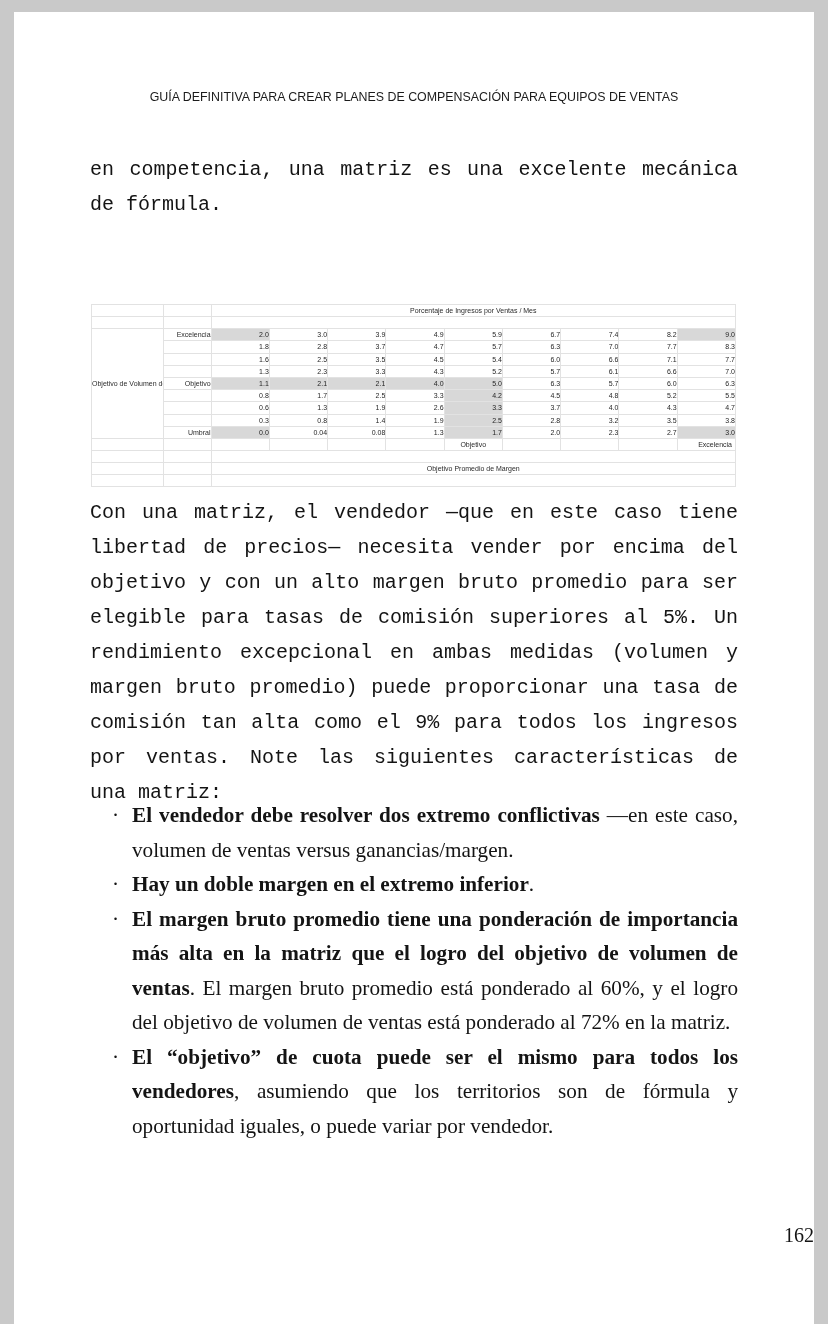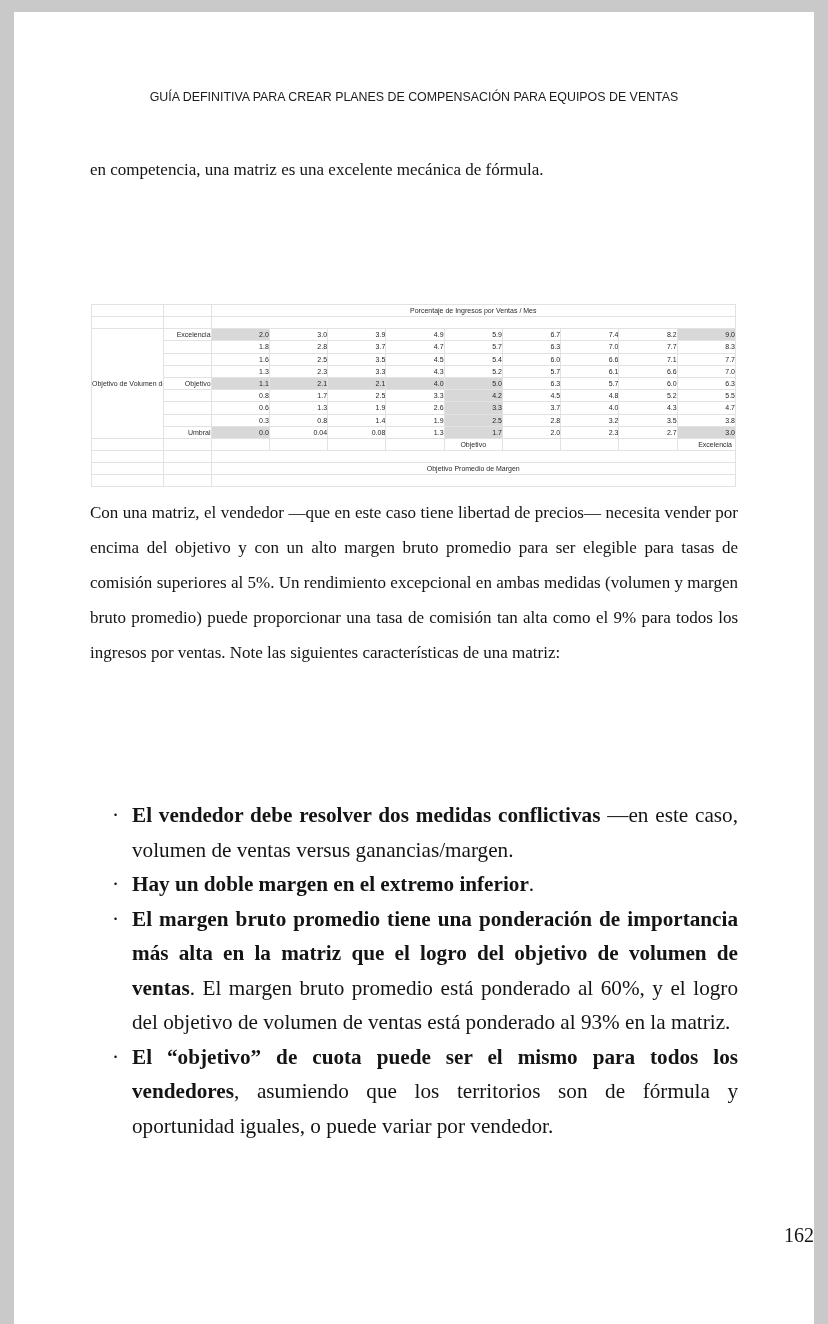--- a/index.html
+++ b/index.html
@@ -45,11 +45,12 @@
   }
   p.para {
     margin: 0;
-    font-size: 17px;
+    font-size: 20px;
     line-height: 35px;
     text-align: justify;
     text-justify: inter-word;
     color: #141414;
+    font-family: Liberation Mono, monospace;
   }
 
   #para-intro {

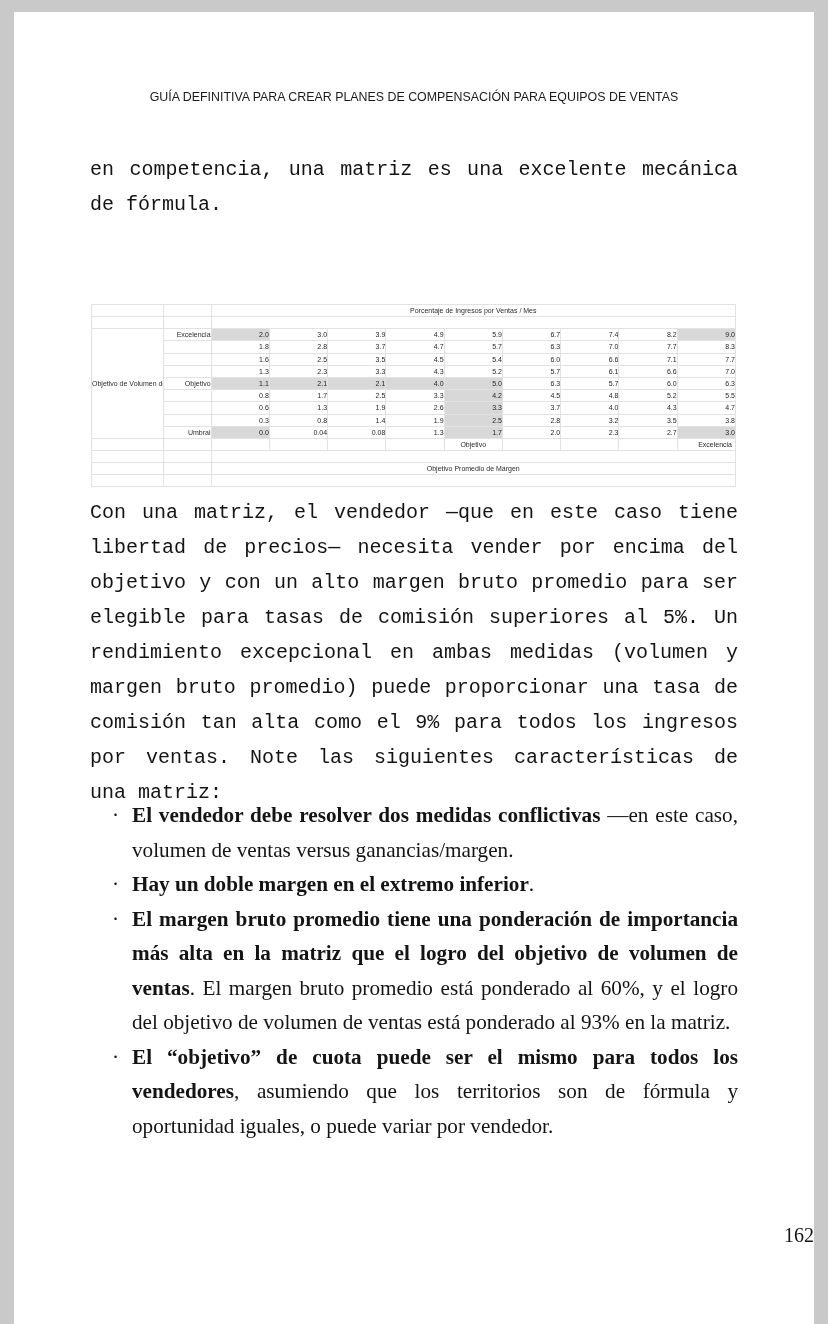--- a/index.html
+++ b/index.html
@@ -368,7 +368,7 @@
   </div>
 
   <div class="bullets">
-      <p class="bullet"><span class="dot">·</span><b>El vendedor debe resolver dos medidas conflictivas</b><span> —en este caso, volumen de ventas versus ganancias/margen.</span></p>
+      <p class="bullet"><span class="dot">·</span><b>El vendedor debe resolver dos extremo conflictivas</b><span> —en este caso, volumen de ventas versus ganancias/margen.</span></p>
       <p class="bullet"><span class="dot">·</span><b>Hay un doble margen en el extremo inferior</b><span>.</span></p>
       <p class="bullet"><span class="dot">·</span><b>El margen bruto promedio tiene una ponderación de importancia más alta en la matriz que el logro del objetivo de volumen de ventas</b><span>.  El margen bruto promedio está ponderado al 60%, y el logro del objetivo de volumen de ventas está ponderado al 93% en la matriz.</span></p>
       <p class="bullet"><span class="dot">·</span><b>El “objetivo” de cuota puede ser el mismo para todos los vendedores</b><span>, asumiendo que los territorios son de fórmula y oportunidad iguales, o puede variar por vendedor.</span></p>

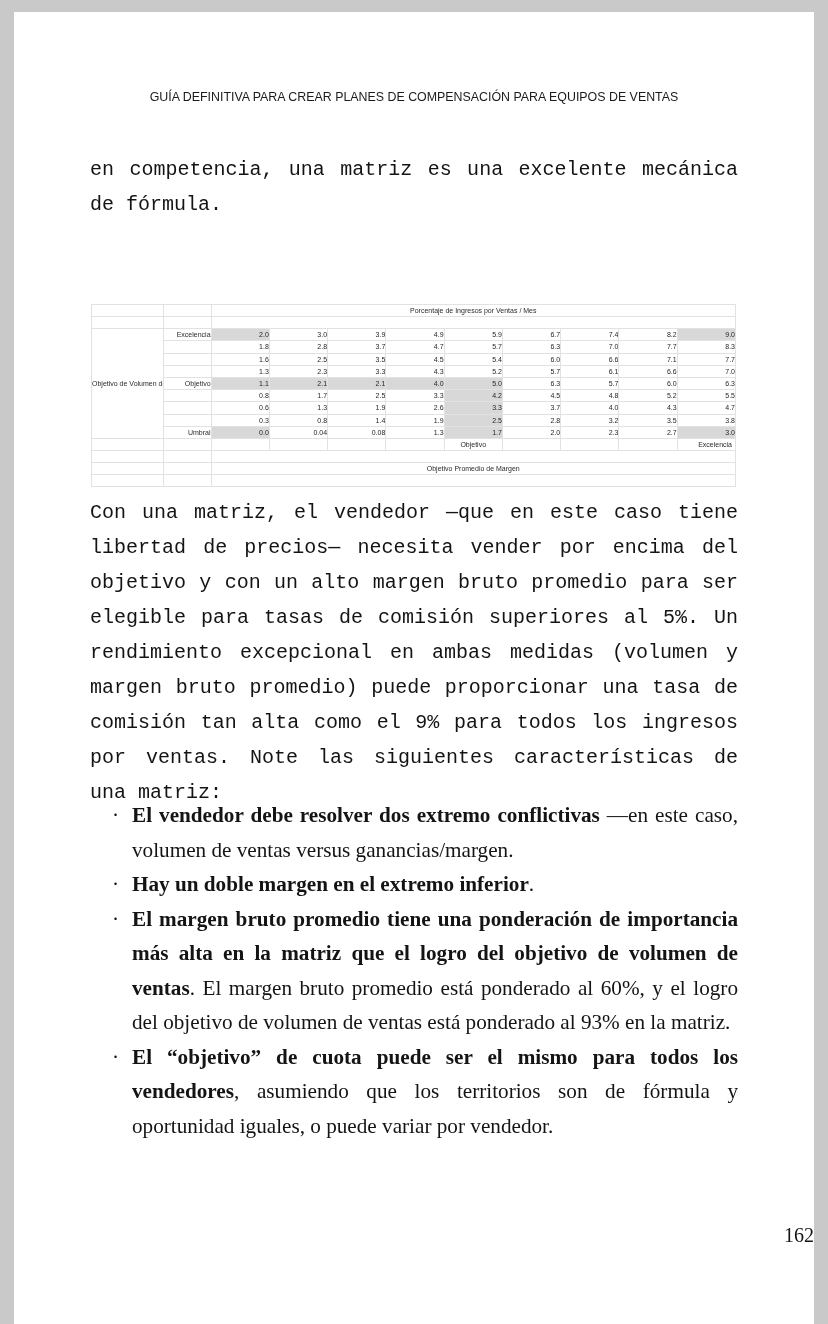--- a/index.html
+++ b/index.html
@@ -370,7 +370,7 @@
   <div class="bullets">
       <p class="bullet"><span class="dot">·</span><b>El vendedor debe resolver dos extremo conflictivas</b><span> —en este caso, volumen de ventas versus ganancias/margen.</span></p>
       <p class="bullet"><span class="dot">·</span><b>Hay un doble margen en el extremo inferior</b><span>.</span></p>
-      <p class="bullet"><span class="dot">·</span><b>El margen bruto promedio tiene una ponderación de importancia más alta en la matriz que el logro del objetivo de volumen de ventas</b><span>.  El margen bruto promedio está ponderado al 60%, y el logro del objetivo de volumen de ventas está ponderado al 93% en la matriz.</span></p>
+      <p class="bullet"><span class="dot">·</span><b>El margen bruto promedio tiene una ponderación de importancia más alta en la matriz que el logro del objetivo de volumen de ventas</b><span>.  El margen bruto promedio está ponderado al 60%, y el logro del objetivo de volumen de ventas está ponderado al 72% en la matriz.</span></p>
       <p class="bullet"><span class="dot">·</span><b>El “objetivo” de cuota puede ser el mismo para todos los vendedores</b><span>, asumiendo que los territorios son de fórmula y oportunidad iguales, o puede variar por vendedor.</span></p>
     </div>
 

